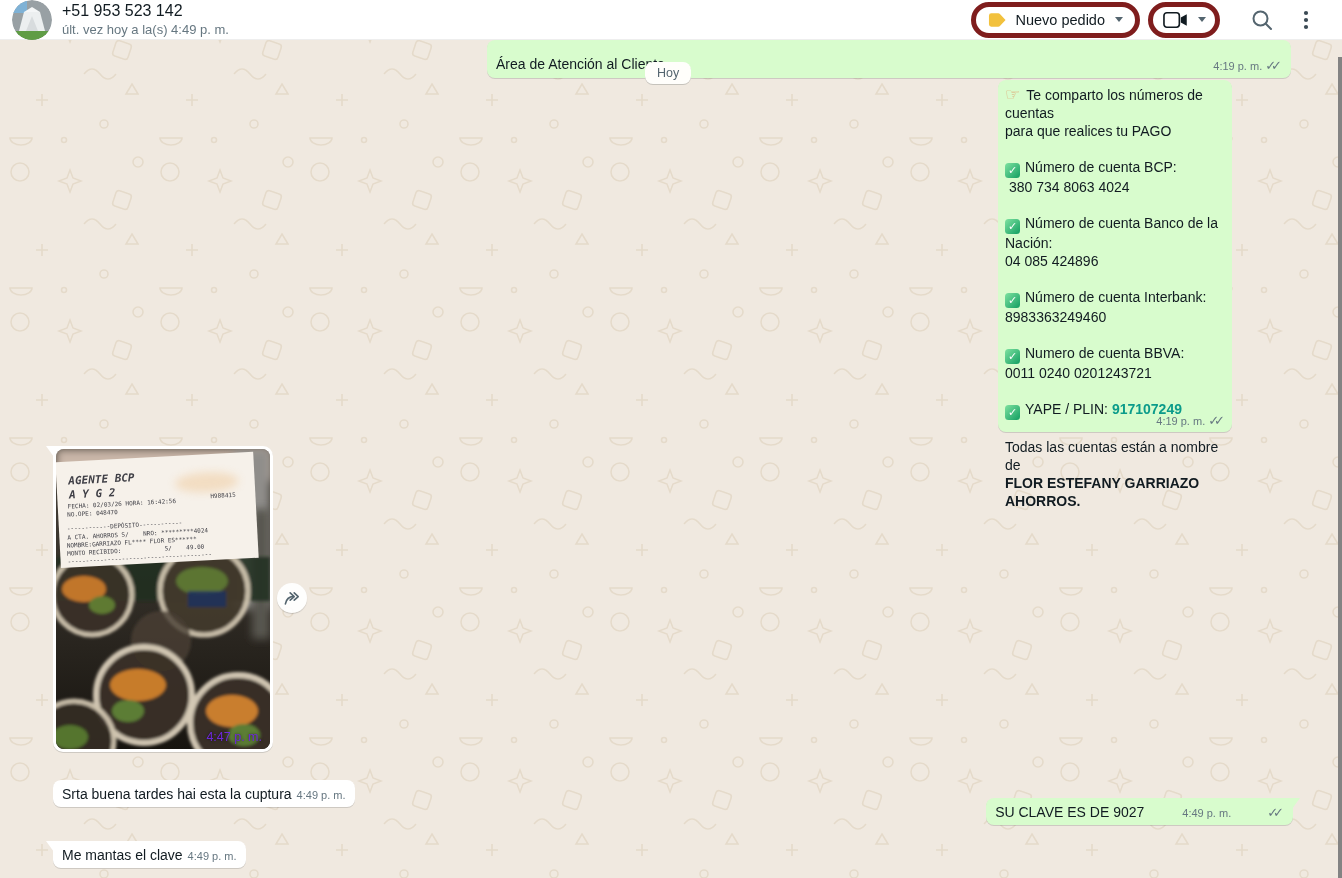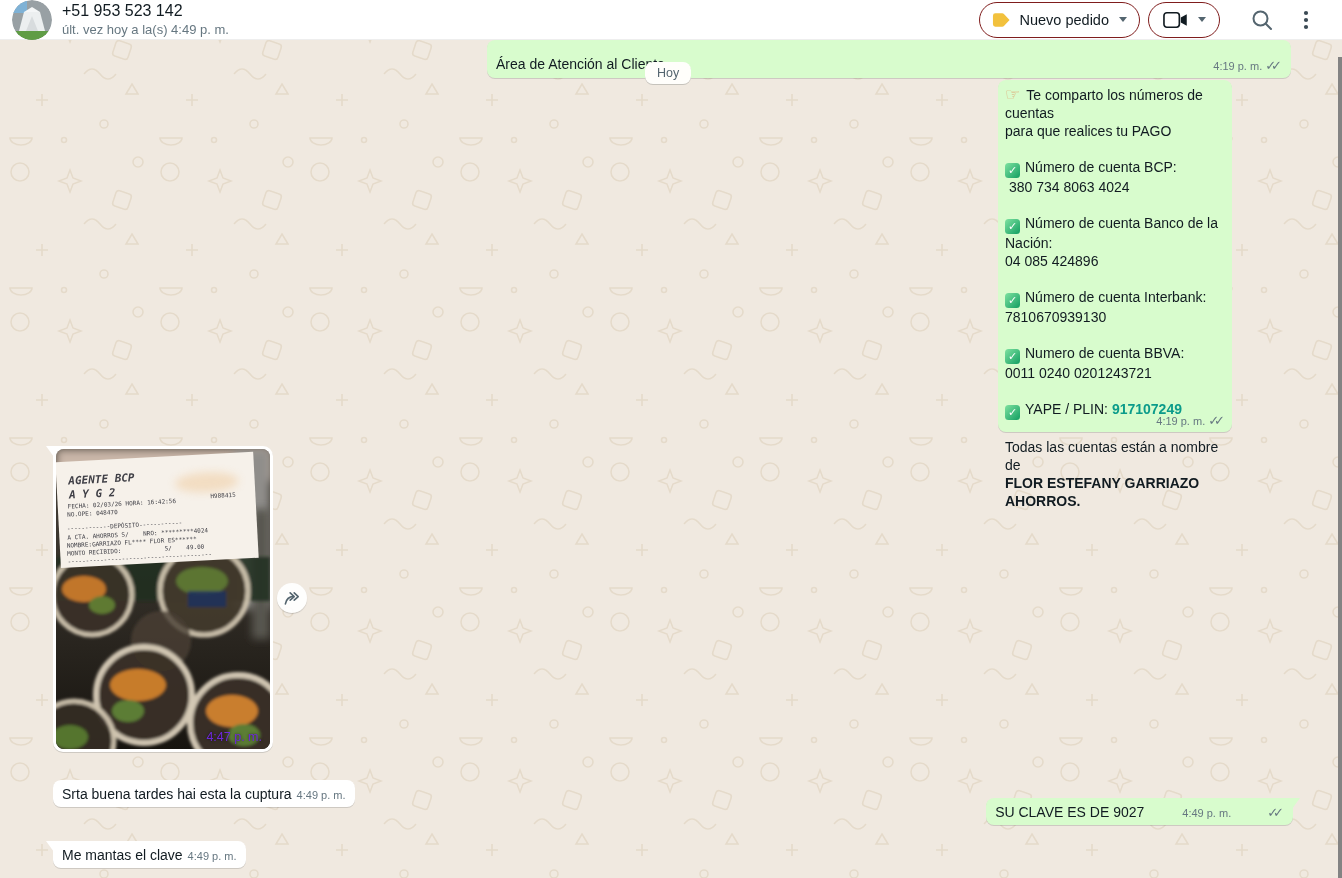--- a/index.html
+++ b/index.html
@@ -18,7 +18,7 @@
   .htitle { font-size:16px; font-weight:500; color:#111b21; line-height:20px; cursor:pointer; }
   .hsub { font-size:13px; color:#667781; line-height:18px; }
   .hactions { margin-left:auto; display:flex; align-items:center; padding-right:16px; }
-  .pill { display:flex; align-items:center; height:36px; border:1px solid #7f1d1d; border-radius:18px;
+  .pill { display:flex; align-items:center; height:36px; border:5px solid #7f1d1d; border-radius:18px;
           background:#fff; cursor:pointer; font-family:inherit; }
   .pill-new { padding:0 12px 0 12px; margin-right:8px; }
   .pill-new .plabel { font-size:14.5px; color:#111b21; font-weight:500; margin:0 10px 0 9px; }

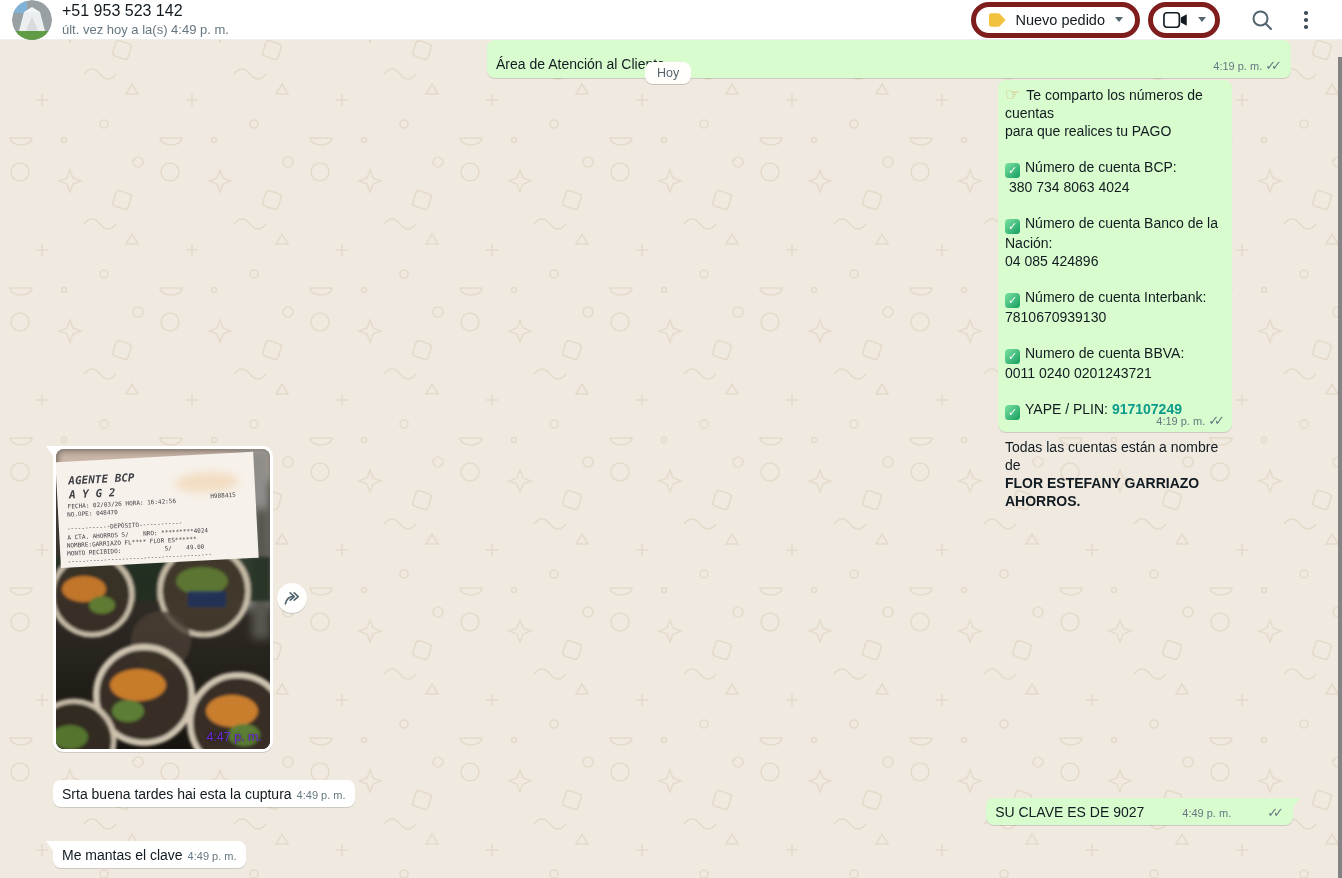--- a/index.html
+++ b/index.html
@@ -182,7 +182,7 @@
     <div class="line">04 085 424896</div>
     <div class="line">&nbsp;</div>
     <div class="line"><span class="emoji-check">✓</span><span>Número de cuenta Interbank:</span></div>
-    <div class="line">7810670939130</div>
+    <div class="line">8983363249460</div>
     <div class="line">&nbsp;</div>
     <div class="line"><span class="emoji-check">✓</span><span>Numero de cuenta BBVA:</span></div>
     <div class="line">0011 0240 0201243721</div>

